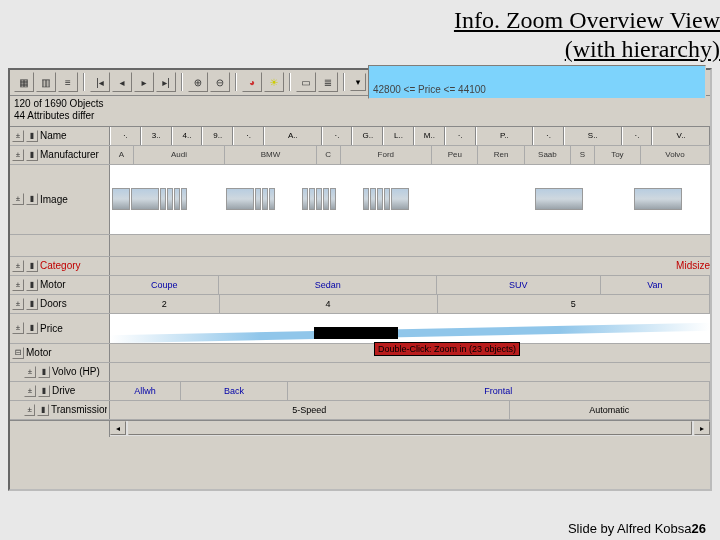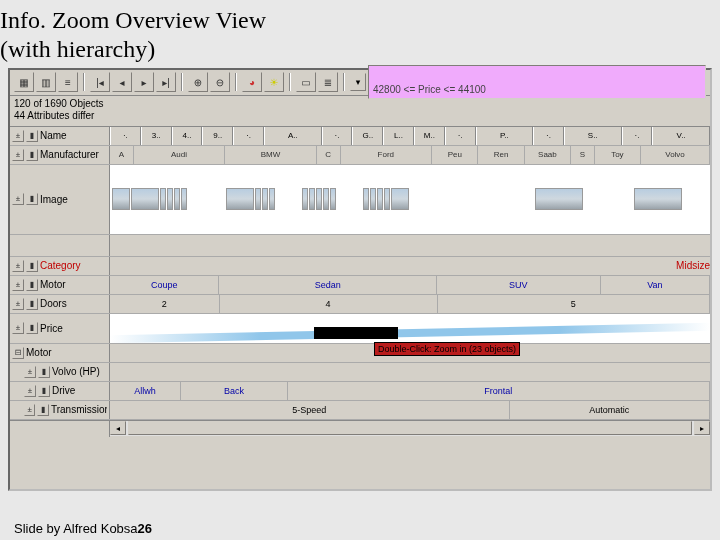--- a/index.html
+++ b/index.html
@@ -13,12 +13,13 @@
     overflow: hidden;
   }
   .slide-title {
-    text-align: left;
+    text-align: right;
     font-family: Georgia, 'Times New Roman', serif;
     font-size: 24px;
-    padding: 6px 0 4px 0;
+    padding: 6px 0 4px 13px;
     color: #000;
     line-height: 1.2;
+    text-decoration: underline;
   }
   .app {
     margin: 0 8px;

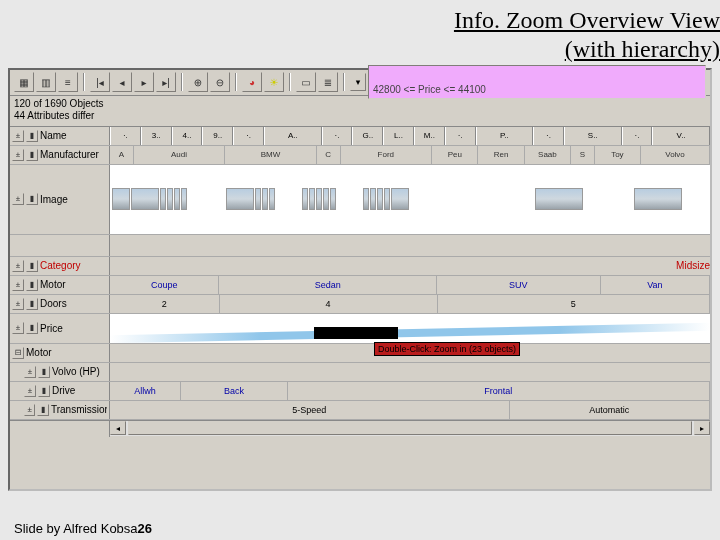--- a/index.html
+++ b/index.html
@@ -61,7 +61,7 @@
     flex: 1;
     height: 18px;
     border: 1px inset #d4d0c8;
-    background: #f0abfc;
+    background: #7dd3fc;
     padding: 16px 4px;
     font-size: 10px;
     color: #444;

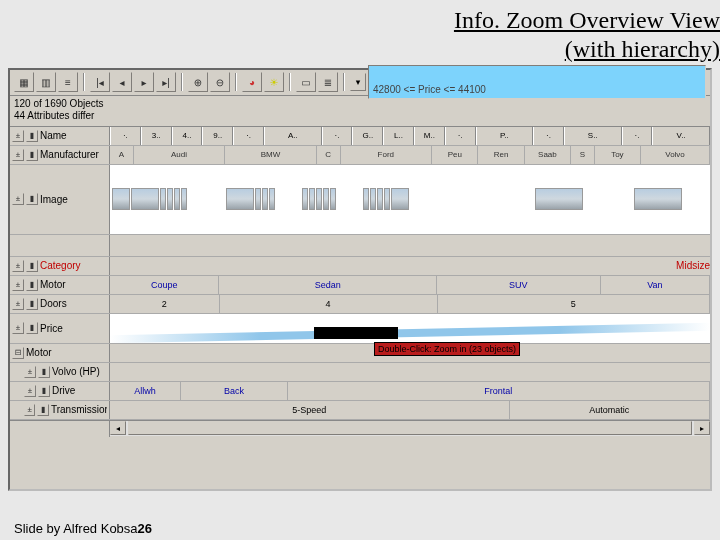--- a/index.html
+++ b/index.html
@@ -273,7 +273,7 @@
     bottom: 4px;
     left: 0; right: 0;
     display: flex;
-    justify-content: flex-start;
+    justify-content: flex-end;
     padding: 0 14px;
     font-size: 13px;
     color: #000;

